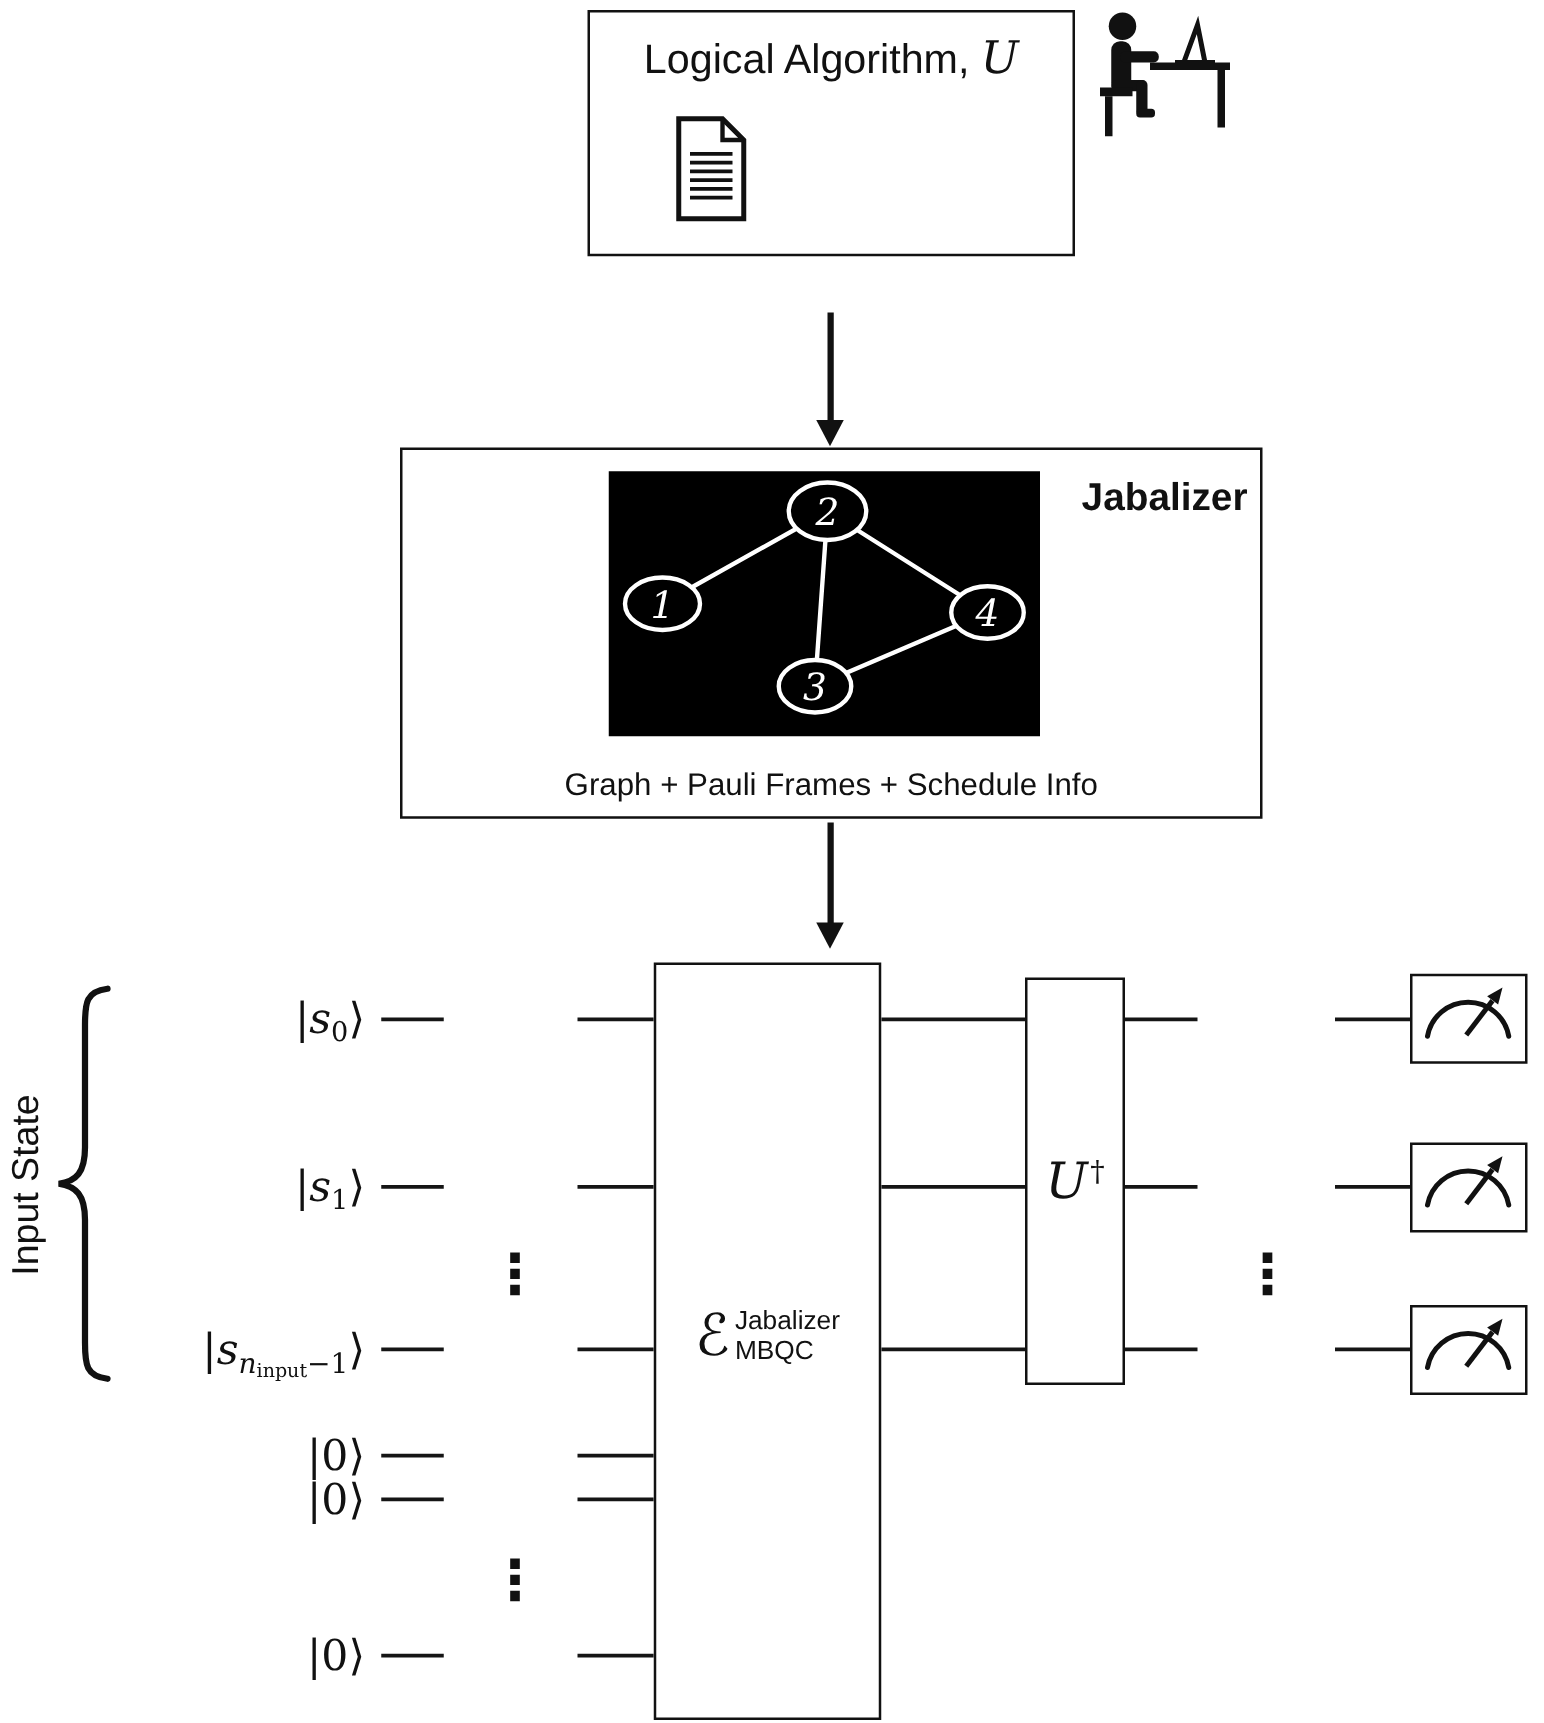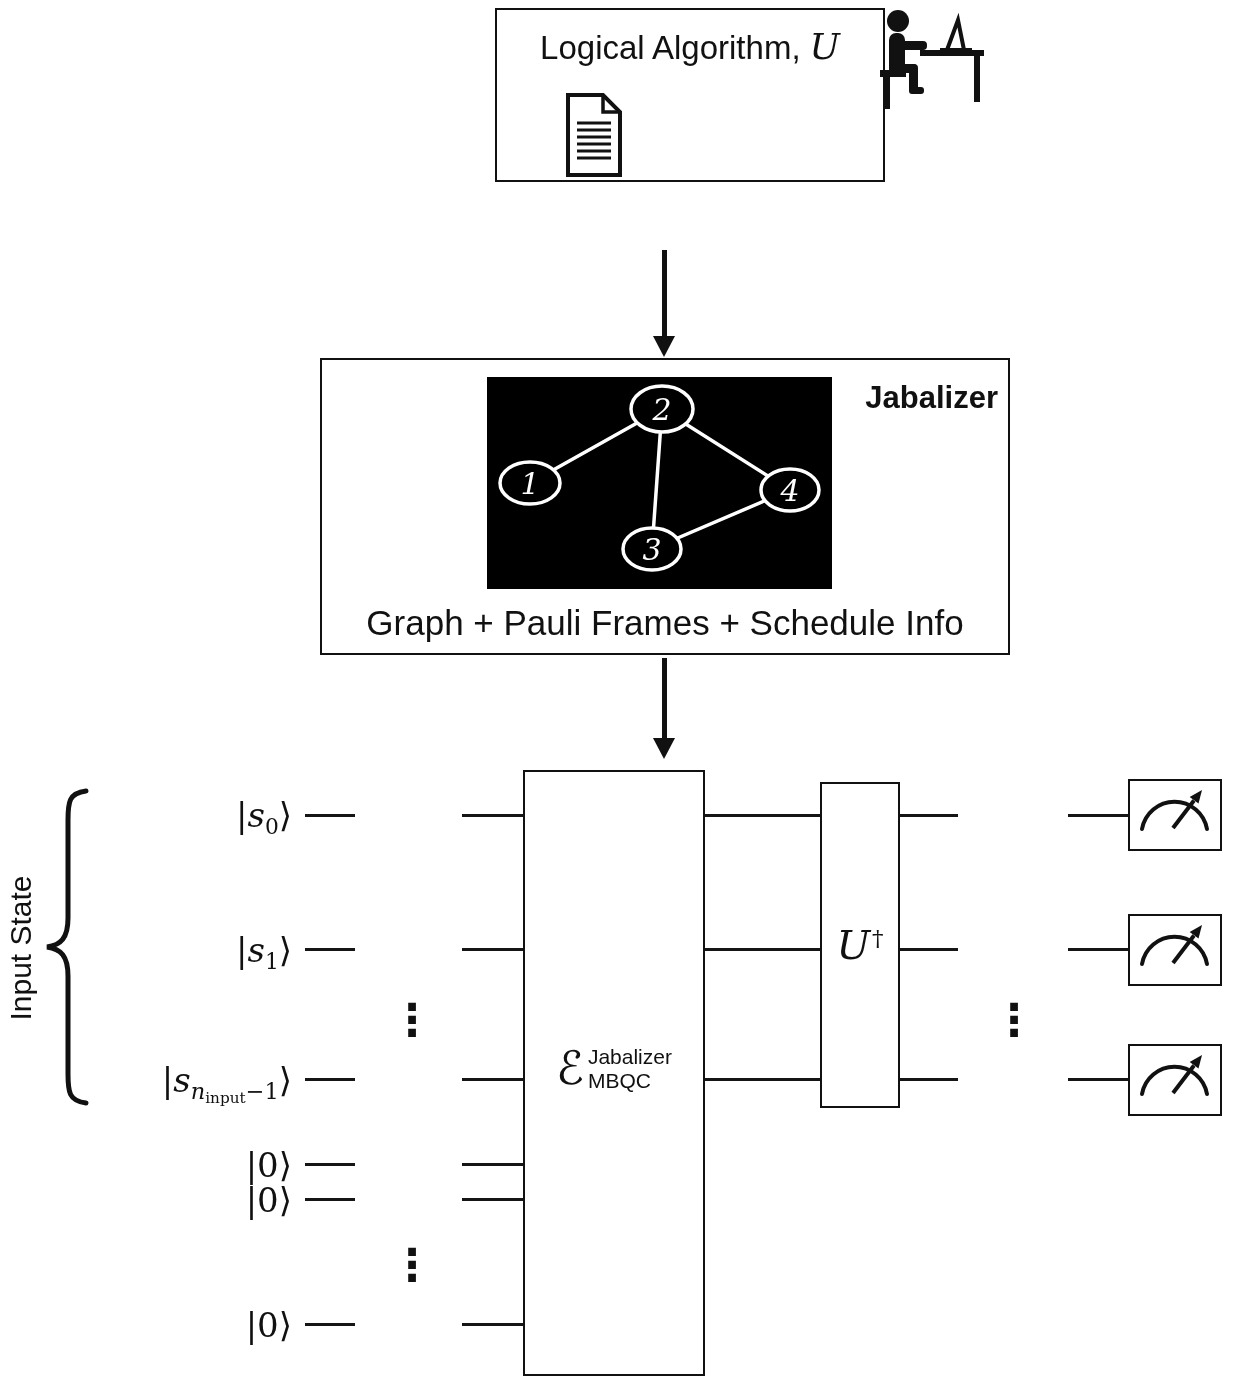--- a/index.html
+++ b/index.html
@@ -13,7 +13,7 @@
   .arrow-head{position:absolute;width:0;height:0;border-left:11px solid transparent;
               border-right:11px solid transparent;border-top:21px solid #111;}
   
-  .top-box{left:495px;top:8px;width:390px;height:174px;}
+  .top-box{left:470px;top:8px;width:390px;height:197px;}
   .top-title{position:absolute;top:16px;left:0;width:100%;text-align:center;font-size:33px;white-space:nowrap;}
   .top-title .math{font-family:"DejaVu Serif","Liberation Serif",serif;font-style:italic;font-size:36px;margin-left:9px;}
   .doc-icon{position:absolute;left:68px;top:82px;}

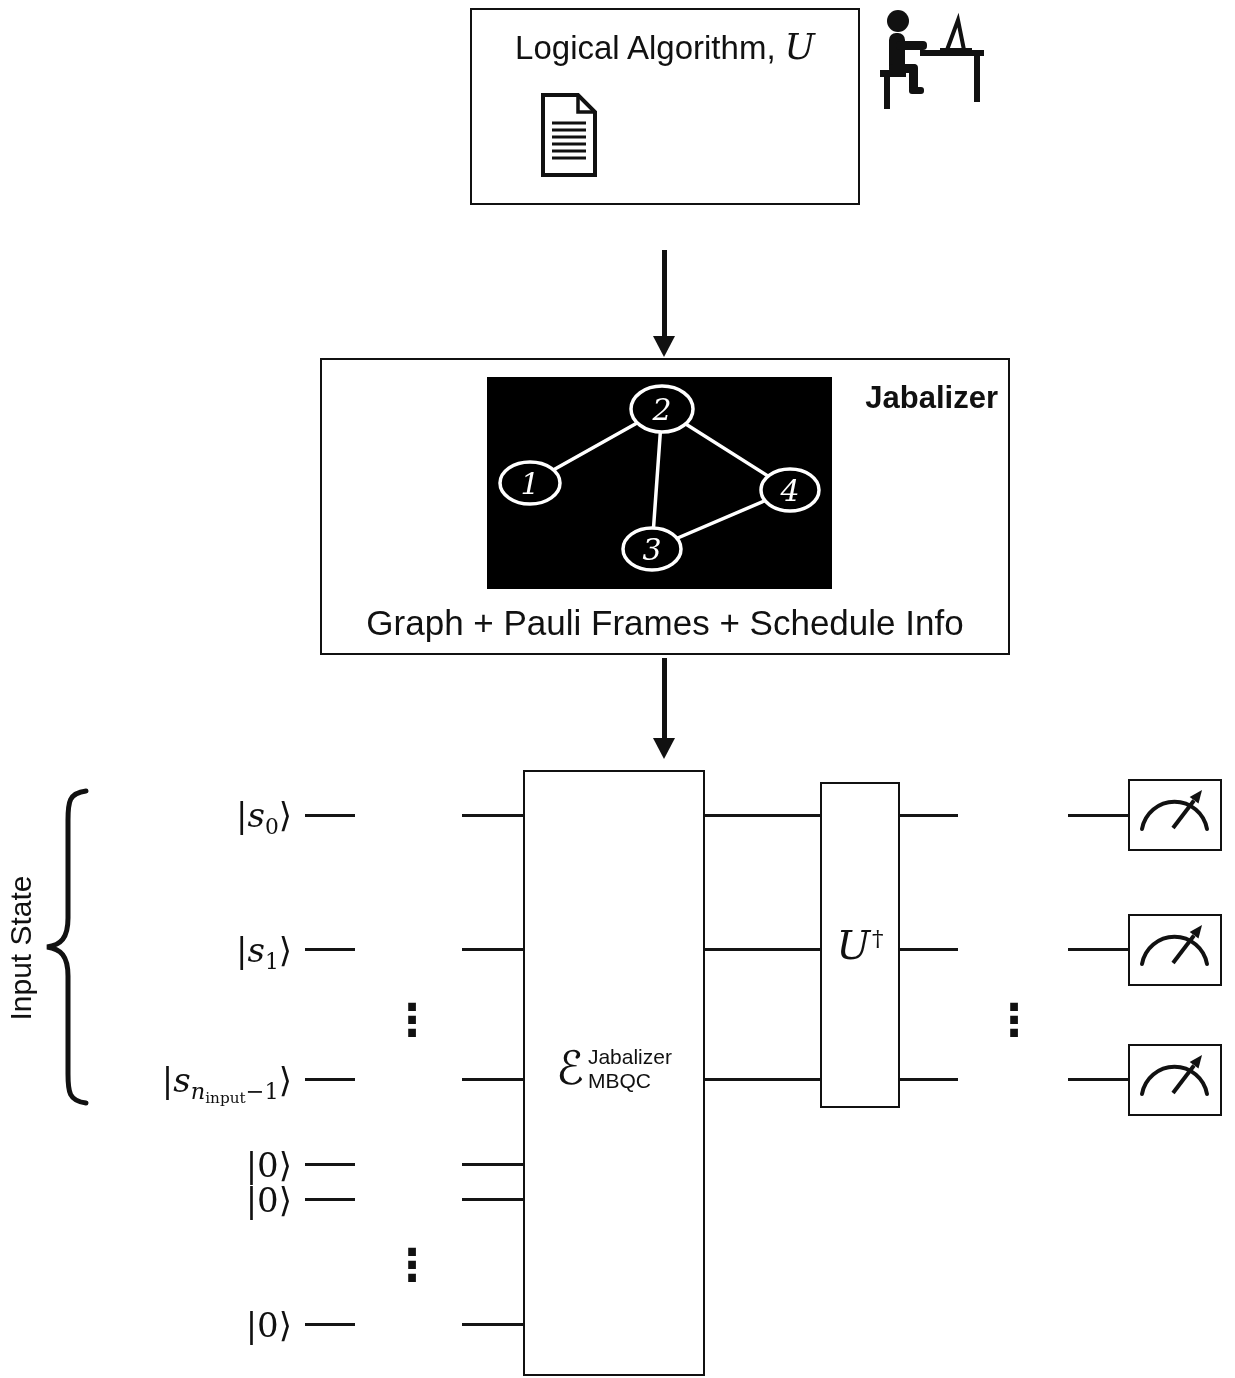--- a/index.html
+++ b/index.html
@@ -23,7 +23,7 @@
   .jab-box{left:320px;top:358px;width:690px;height:297px;}
   .graph-img{position:absolute;left:165px;top:17px;width:345px;height:212px;background:#000;}
   .jab-label{position:absolute;right:10px;top:20px;font-size:31px;font-weight:700;}
-  .jab-caption{position:absolute;bottom:10px;left:0;width:100%;text-align:center;font-size:35px;}
+  .jab-caption{position:absolute;bottom:10px;left:0;width:100%;text-align:center;font-size:25px;}
   
   .ket{position:absolute;right:943px;height:52px;line-height:52px;white-space:nowrap;
        font-family:"DejaVu Serif","DejaVu Sans","Liberation Serif",serif;font-size:34px;text-align:center;color:#111;}

